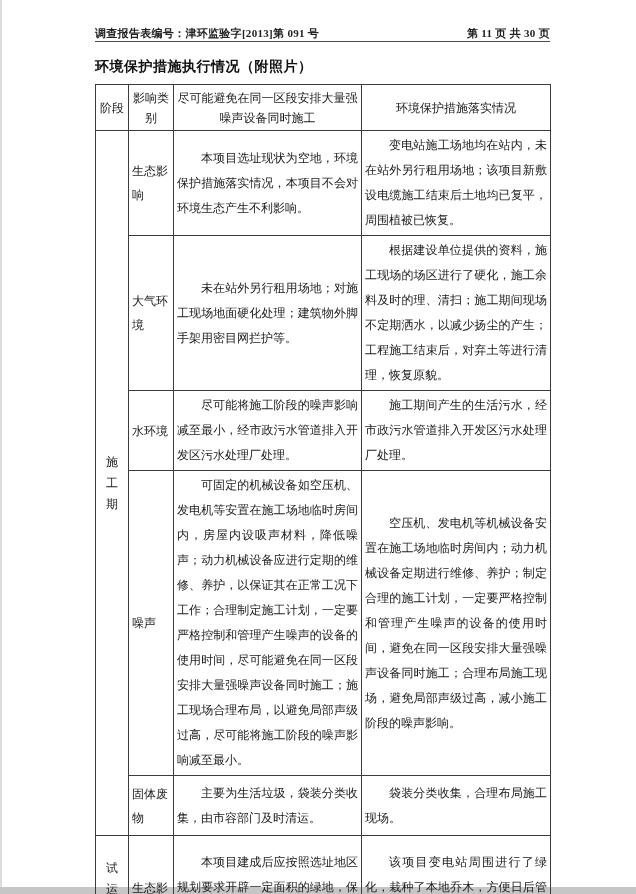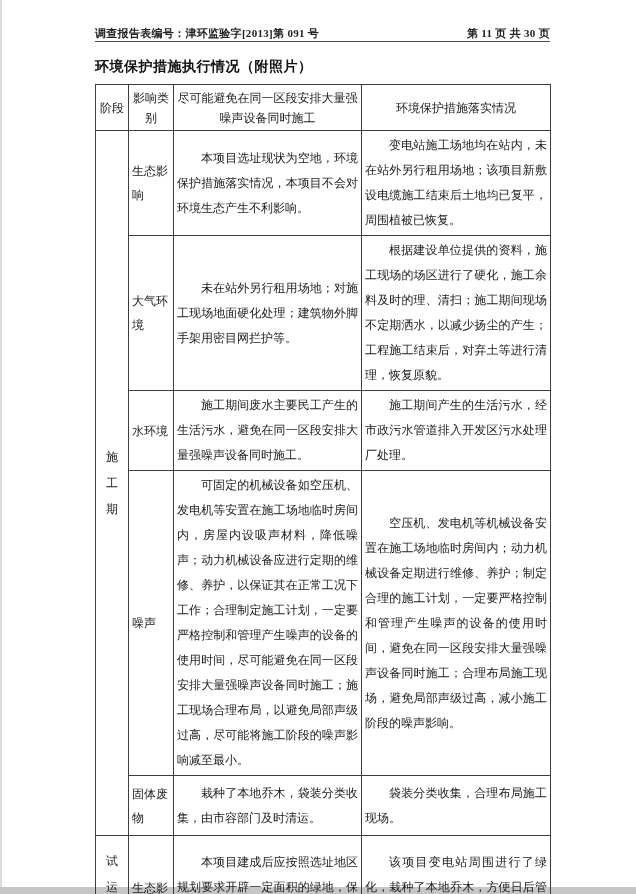--- a/index.html
+++ b/index.html
@@ -105,7 +105,7 @@
     <tr class="r3">
       <td class="cat">水环境</td>
       <td class="para">
-        <div class="p">施工期间废水主要民工产生的生活污水，避免在同一区段安排大量强噪声设备同时施工。</div>
+        <div class="p">尽可能将施工阶段的噪声影响减至最小，经市政污水管道排入开发区污水处理厂处理。</div>
       </td>
       <td class="para">
         <div class="p">施工期间产生的生活污水，经市政污水管道排入开发区污水处理厂处理。</div>

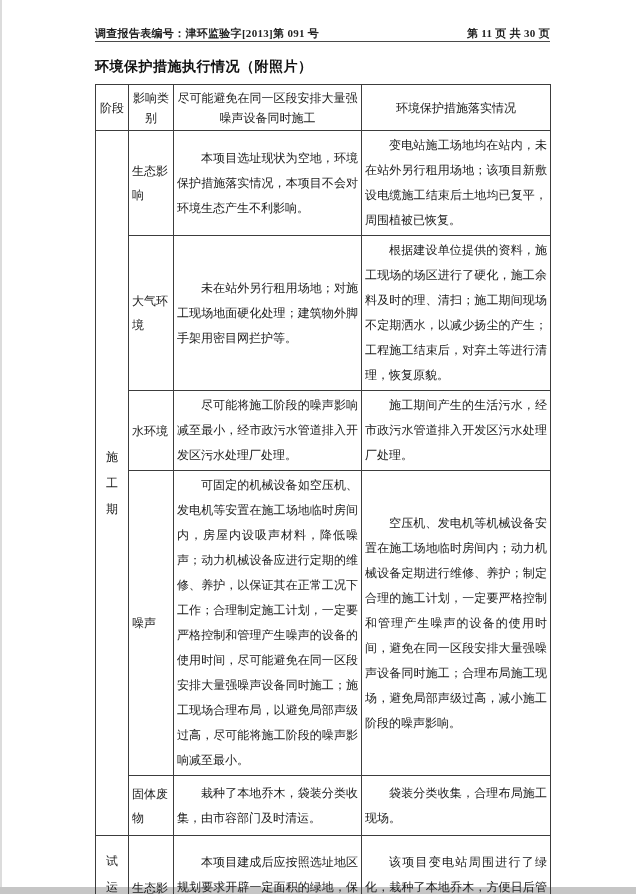--- a/index.html
+++ b/index.html
@@ -35,7 +35,7 @@
   }
   td.stage-cell{text-align:center;}
   .vstack{
-    display:block;width:1em;margin:6px auto;line-height:26px;
+    display:block;width:1em;margin:6px auto;line-height:21px;
     text-align:center;word-break:break-all;
   }
   td.para{

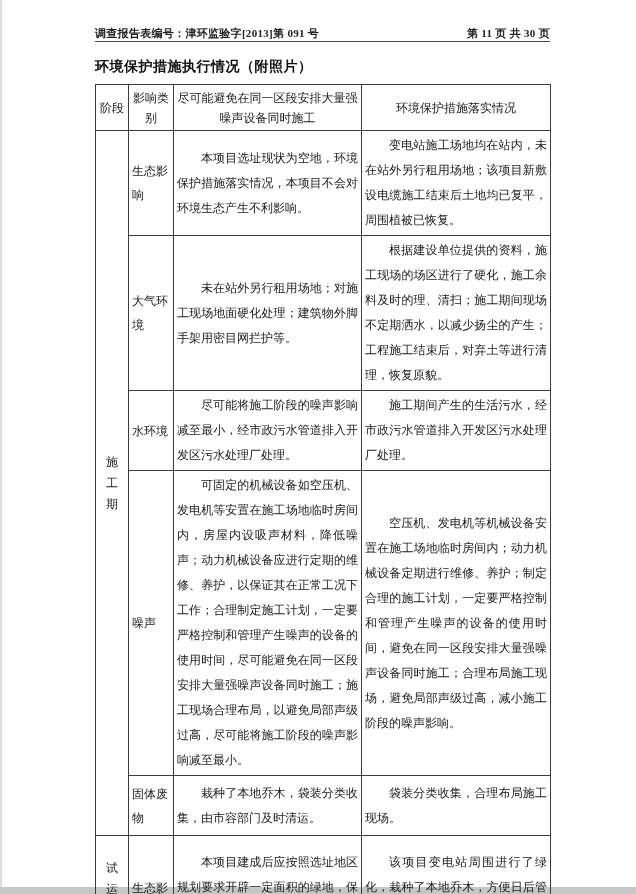--- a/index.html
+++ b/index.html
@@ -125,7 +125,7 @@
     <tr class="r5">
       <td class="cat">固体废物</td>
       <td class="para">
-        <div class="p">栽种了本地乔木，袋装分类收集，由市容部门及时清运。</div>
+        <div class="p">主要为生活垃圾，袋装分类收集，由市容部门及时清运。</div>
       </td>
       <td class="para">
         <div class="p">袋装分类收集，合理布局施工现场。</div>

